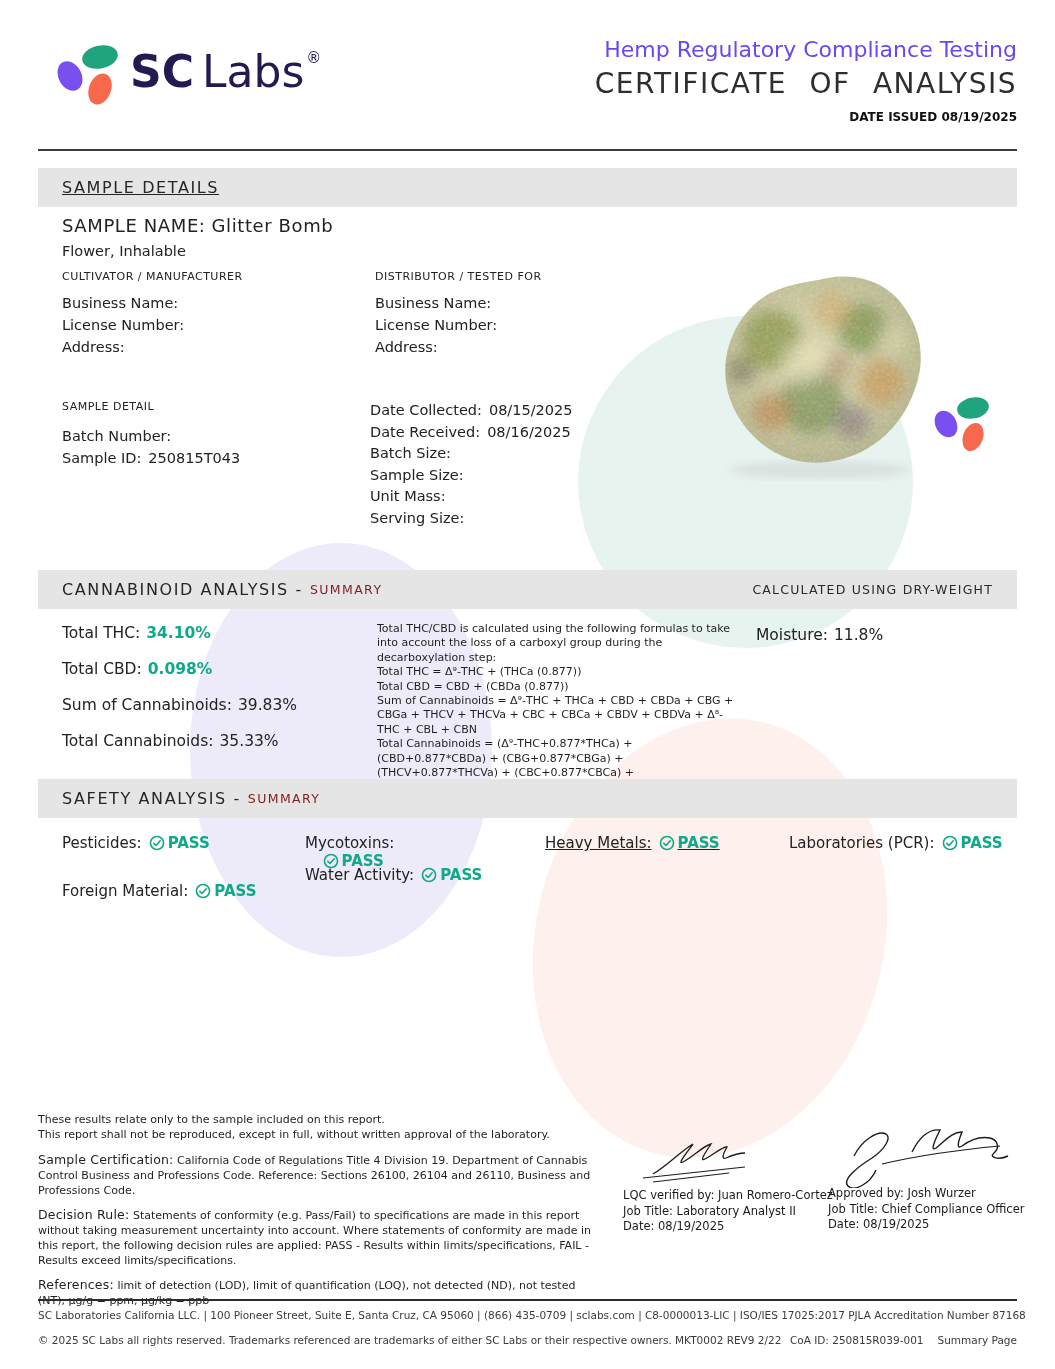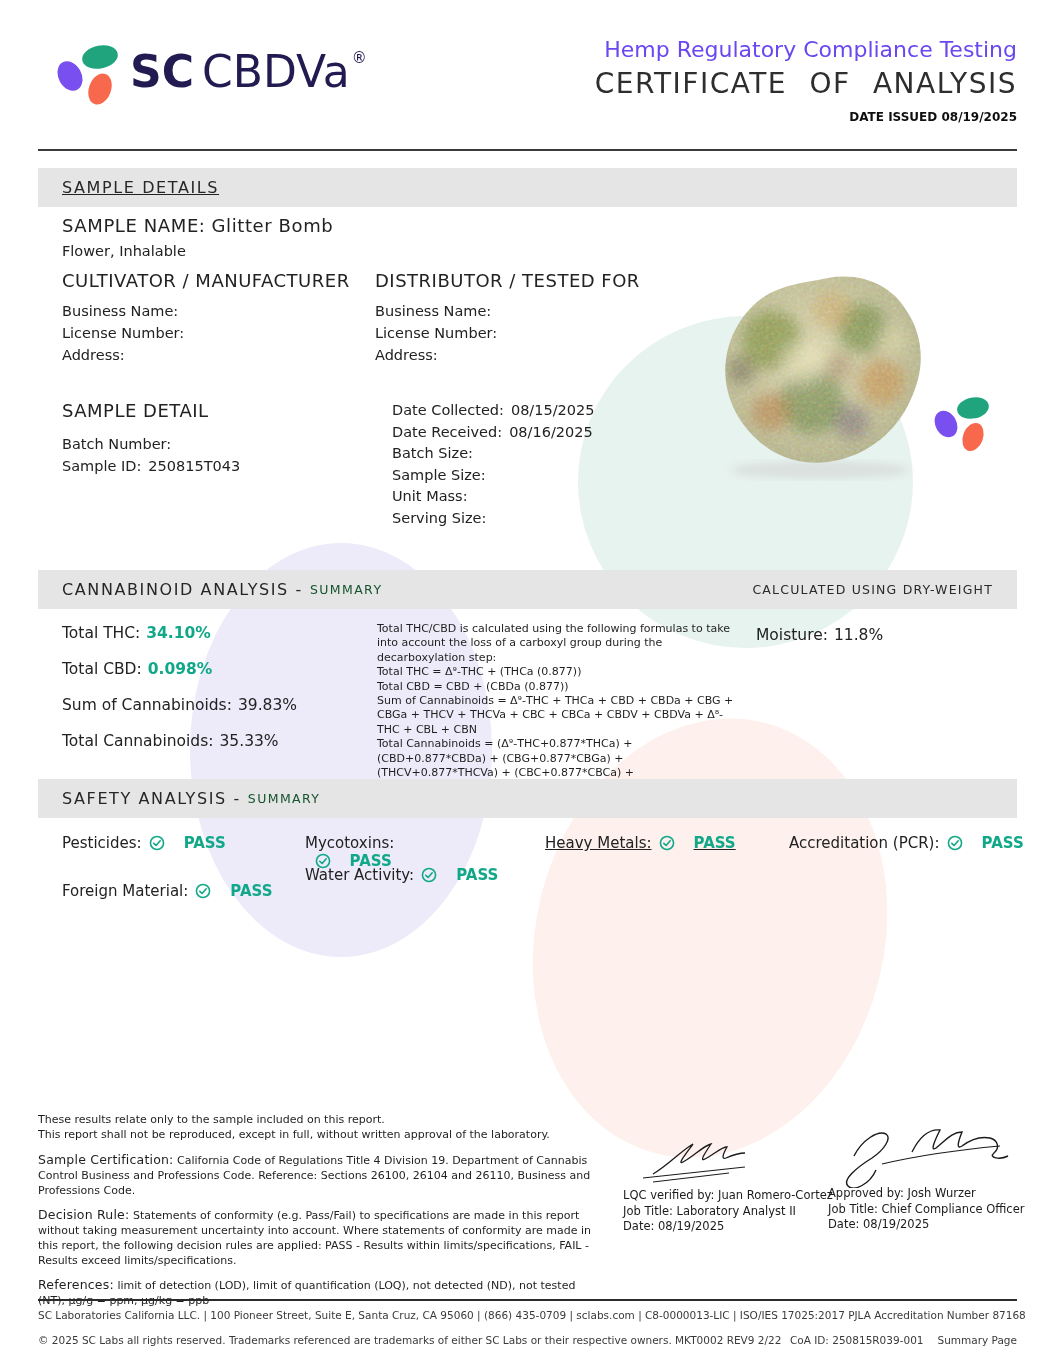--- a/index.html
+++ b/index.html
@@ -111,7 +111,7 @@
     </svg>
   </div>
   <div class="z logo-text">
-    <span class="logo-sc">SC</span><span class="logo-labs">CBDVa</span><span class="logo-reg">®</span>
+    <span class="logo-sc">SC</span><span class="logo-labs">Labs</span><span class="logo-reg">®</span>
   </div>
   <div class="z header-right">
     <div class="hdr-l1">Hemp Regulatory Compliance Testing</div>

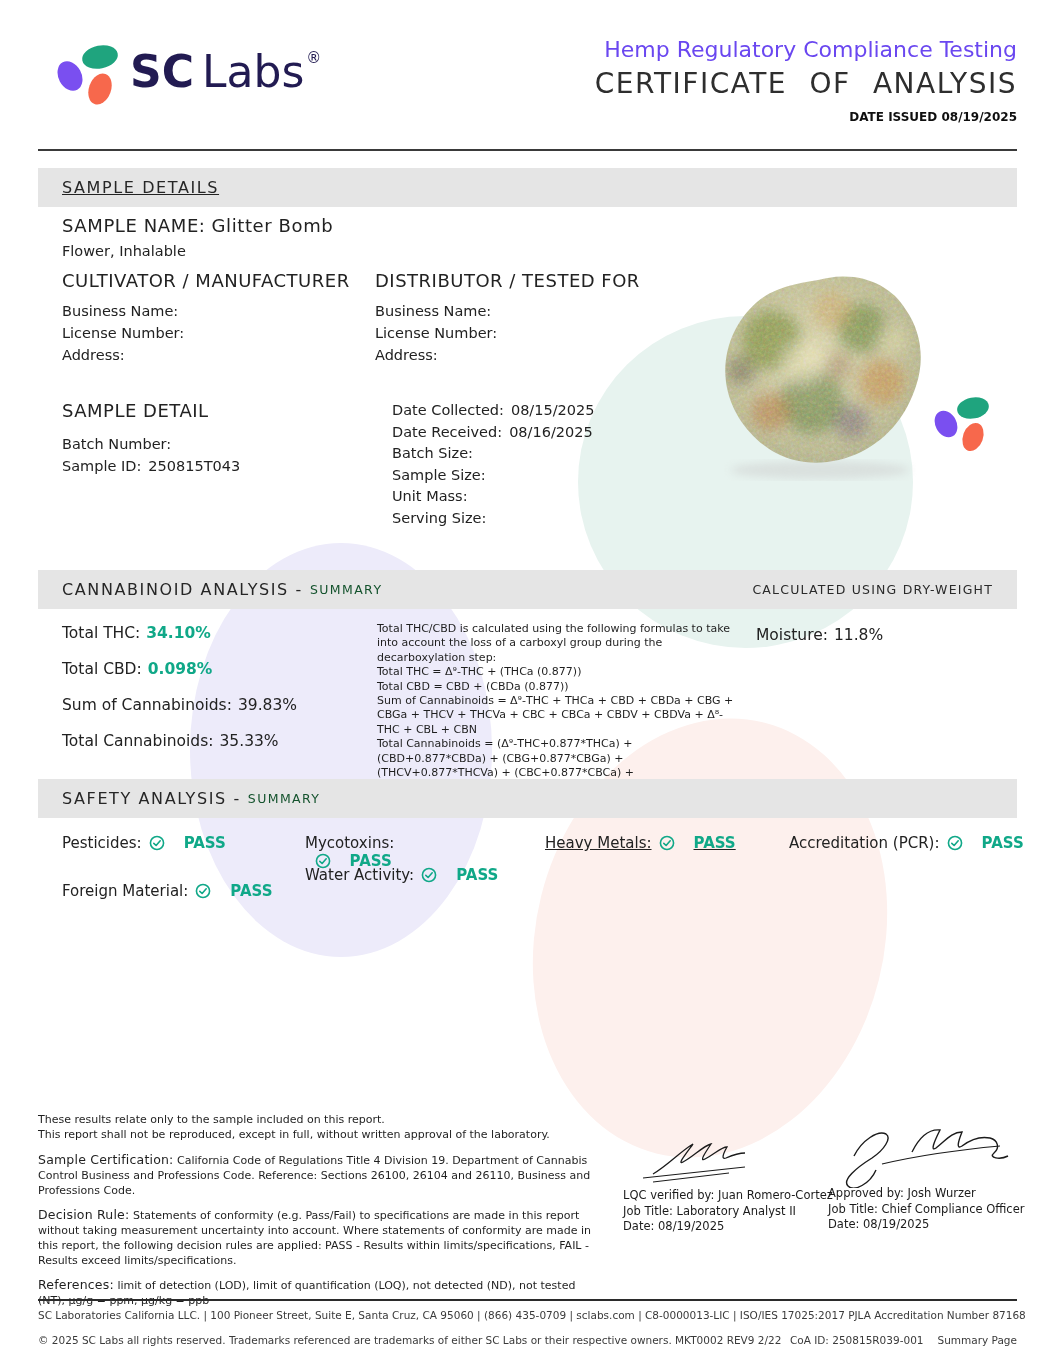--- a/index.html
+++ b/index.html
@@ -41,7 +41,7 @@
   .sample-name { left:62px; top:215px; font-size:18px; letter-spacing:0.6px; color:#222; }
   .sample-name .val { margin-left:6px; }
   .sample-type { left:62px; top:243px; font-size:14.5px; color:#222; }
-  .party-block h3, .detail-block h3 { font-size:18px; font-weight:400; letter-spacing:0.5px; color:#222; margin-bottom:9px; }
+  .party-block h3, .detail-block h3 { font-size:11px; font-weight:400; letter-spacing:0.5px; color:#222; margin-bottom:9px; }
   .party-cult { left:62px; top:270px; }
   .party-dist { left:375px; top:270px; }
   .field { display:flex; gap:7px; font-size:14.5px; line-height:22px; color:#222; }

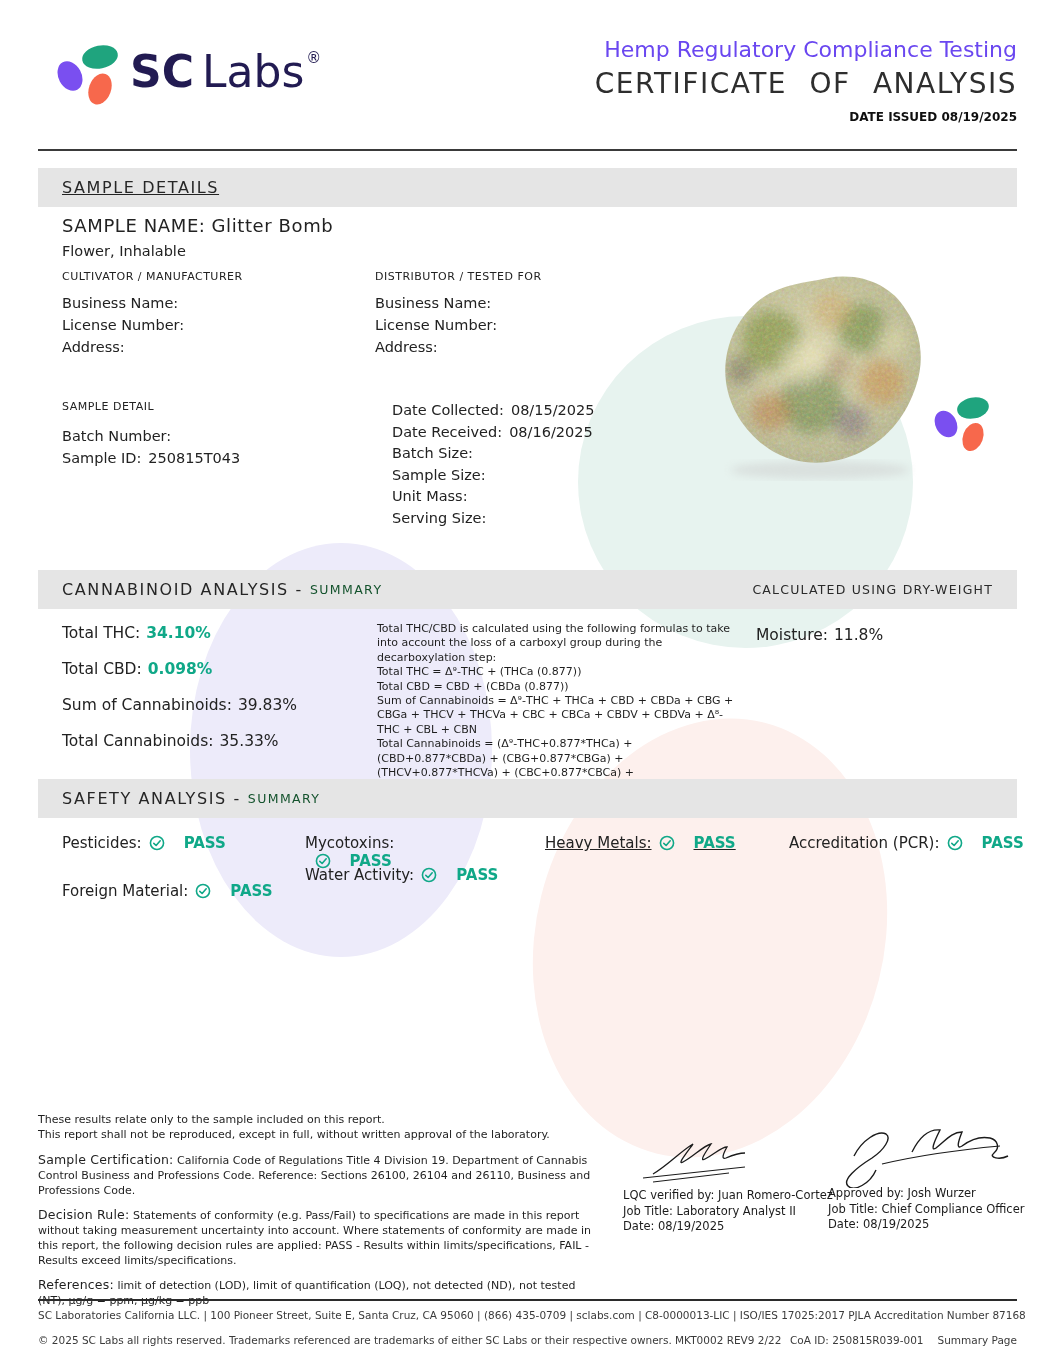--- a/index.html
+++ b/index.html
@@ -47,7 +47,7 @@
   .field { display:flex; gap:7px; font-size:14.5px; line-height:22px; color:#222; }
   .detail-block { left:62px; top:400px; }
   .detail-block h3 { margin-bottom:12px; }
-  .dates-block { left:392px; top:400px; }
+  .dates-block { left:370px; top:400px; }
   .dates-block .field { line-height:21.5px; }
 
   

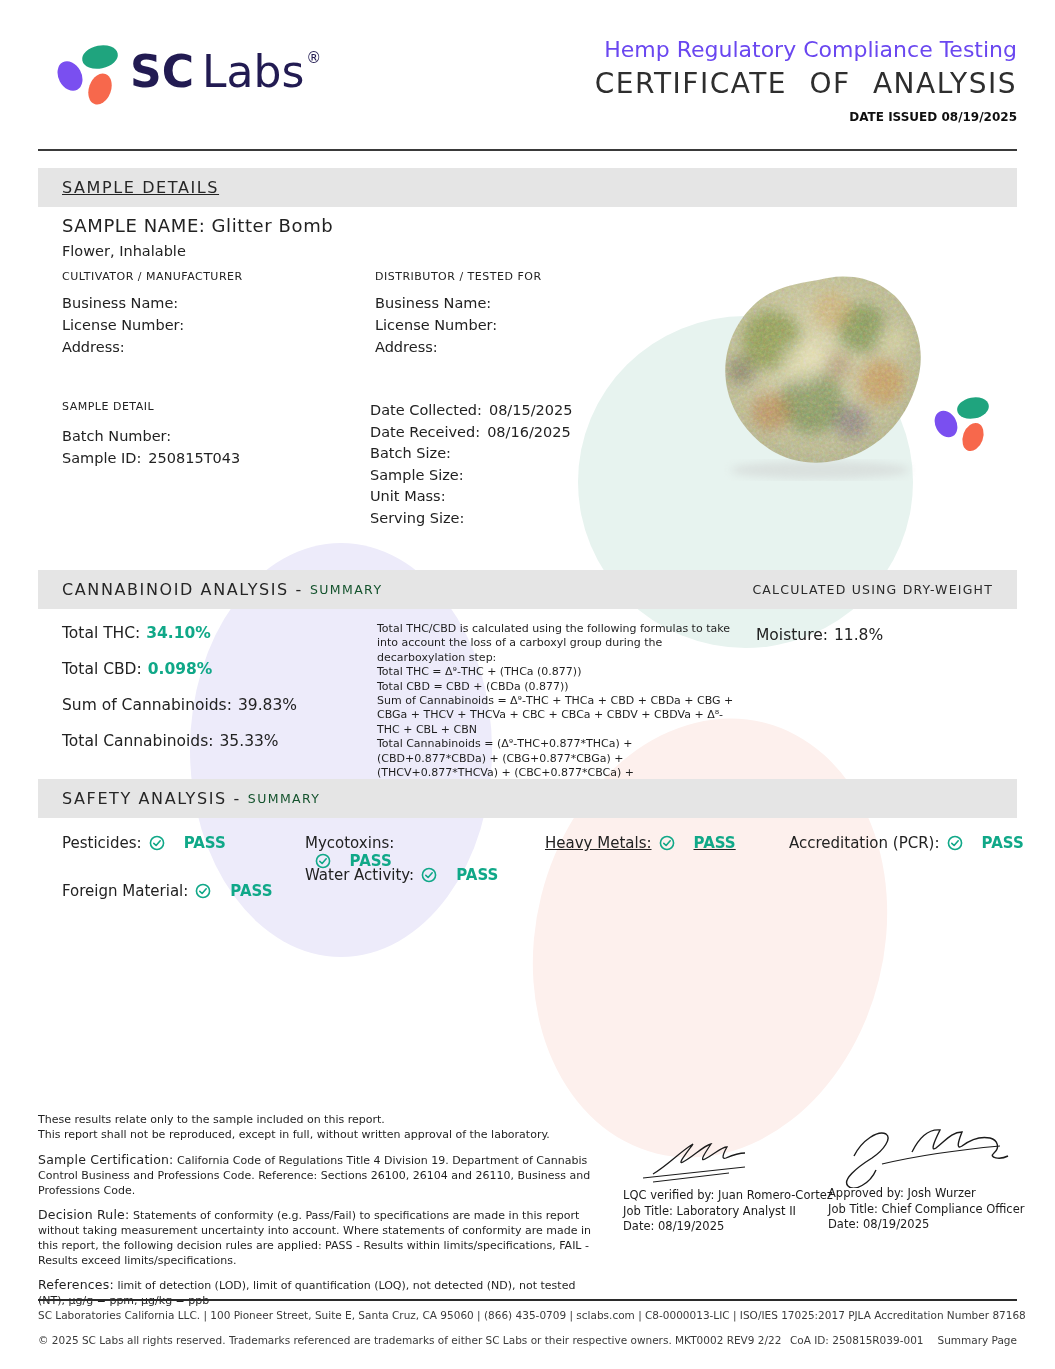--- a/index.html
+++ b/index.html
@@ -31,7 +31,7 @@
   
   .bar { left:38px; width:979px; height:39px; background:#e5e5e5; display:flex; align-items:center; padding:0 24px; }
   .bar-title { font-size:16px; letter-spacing:1.6px; color:#262626; }
-  .bar-sub { font-size:12.5px; letter-spacing:1.4px; color:#14532d; margin-left:7px; }
+  .bar-sub { font-size:12.5px; letter-spacing:1.4px; color:#7f1d1d; margin-left:7px; }
   .bar-right { margin-left:auto; font-size:12.5px; letter-spacing:1.2px; color:#2a2a2a; }
   .bar-sample { top:168px;text-decoration:underline; }
   .bar-cann { top:570px; }

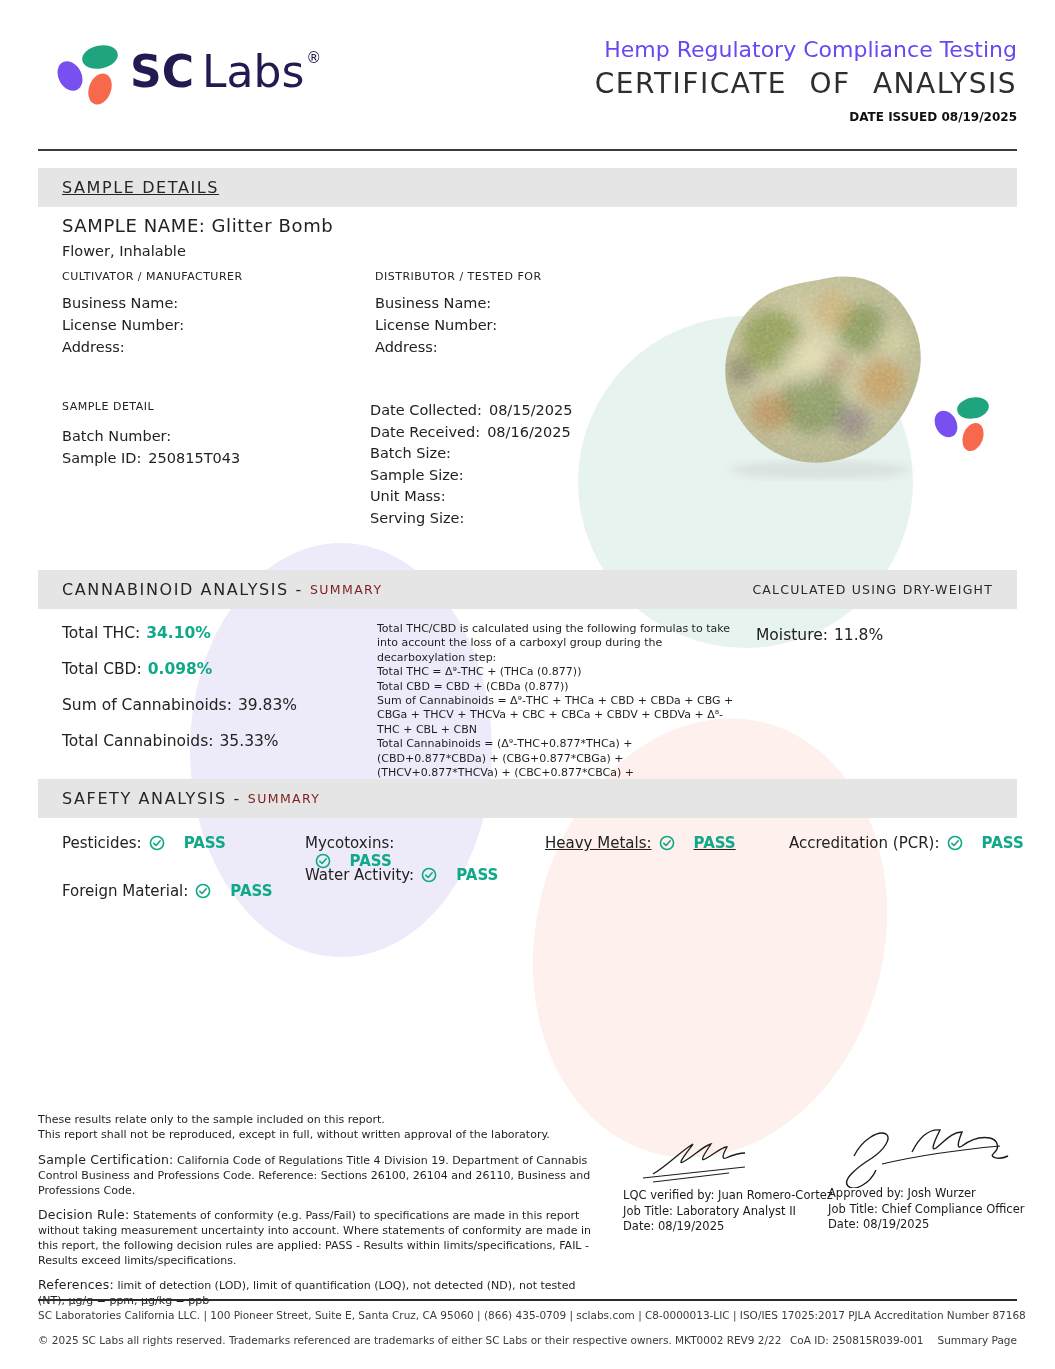--- a/index.html
+++ b/index.html
@@ -65,7 +65,7 @@
 
   
   .test { position:absolute; z-index:1; display:flex; align-items:center; font-size:15px; color:#222; }
-  .test .result { display:inline-flex; align-items:center; margin-left:7px; color:#10a888; font-weight:bold;gap:16px; }
+  .test .result { display:inline-flex; align-items:center; margin-left:7px; color:#10a888; font-weight:bold; }
   .test .result svg { margin-right:3px; }
   .t1 { left:62px;  top:834px; } .t2 { left:305px; top:834px;flex-direction:column; }
   .t3 { left:545px; top:834px;text-decoration:underline; } .t4 { left:789px; top:834px; }

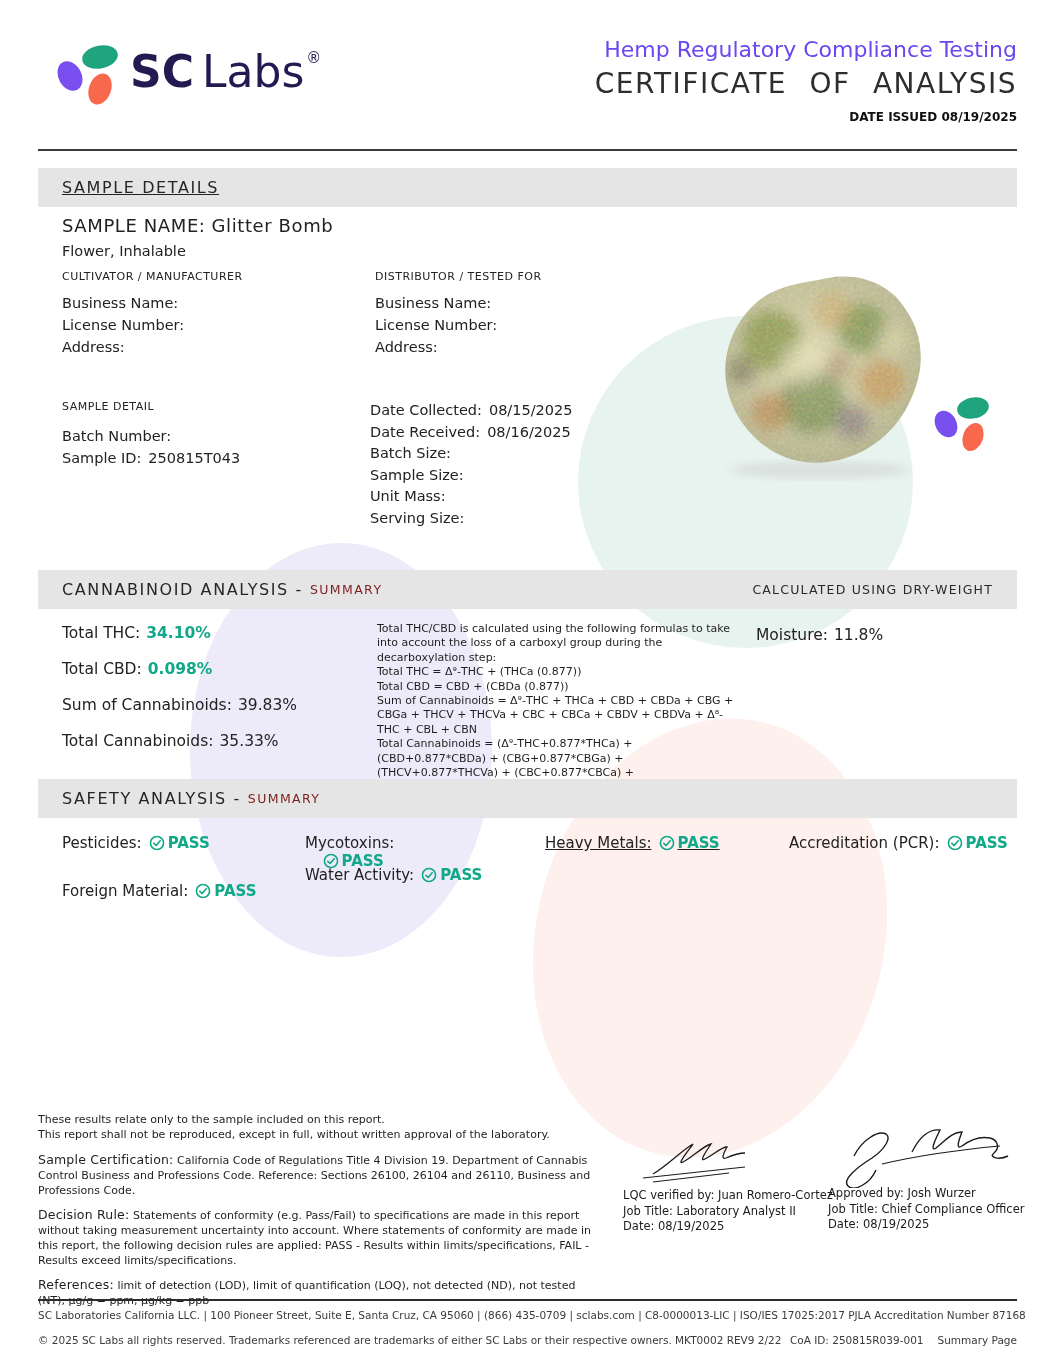--- a/index.html
+++ b/index.html
@@ -315,7 +315,7 @@
       </span>
   </div>
   <div class="test t4">
-    <span>Accreditation (PCR):</span>
+    <span>Laboratories (PCR):</span>
     <span class="result">
         <svg width="16" height="16" viewBox="0 0 20 20">
           <circle cx="10" cy="10" r="8.2" fill="none" stroke="#10a888" stroke-width="2"></circle>

